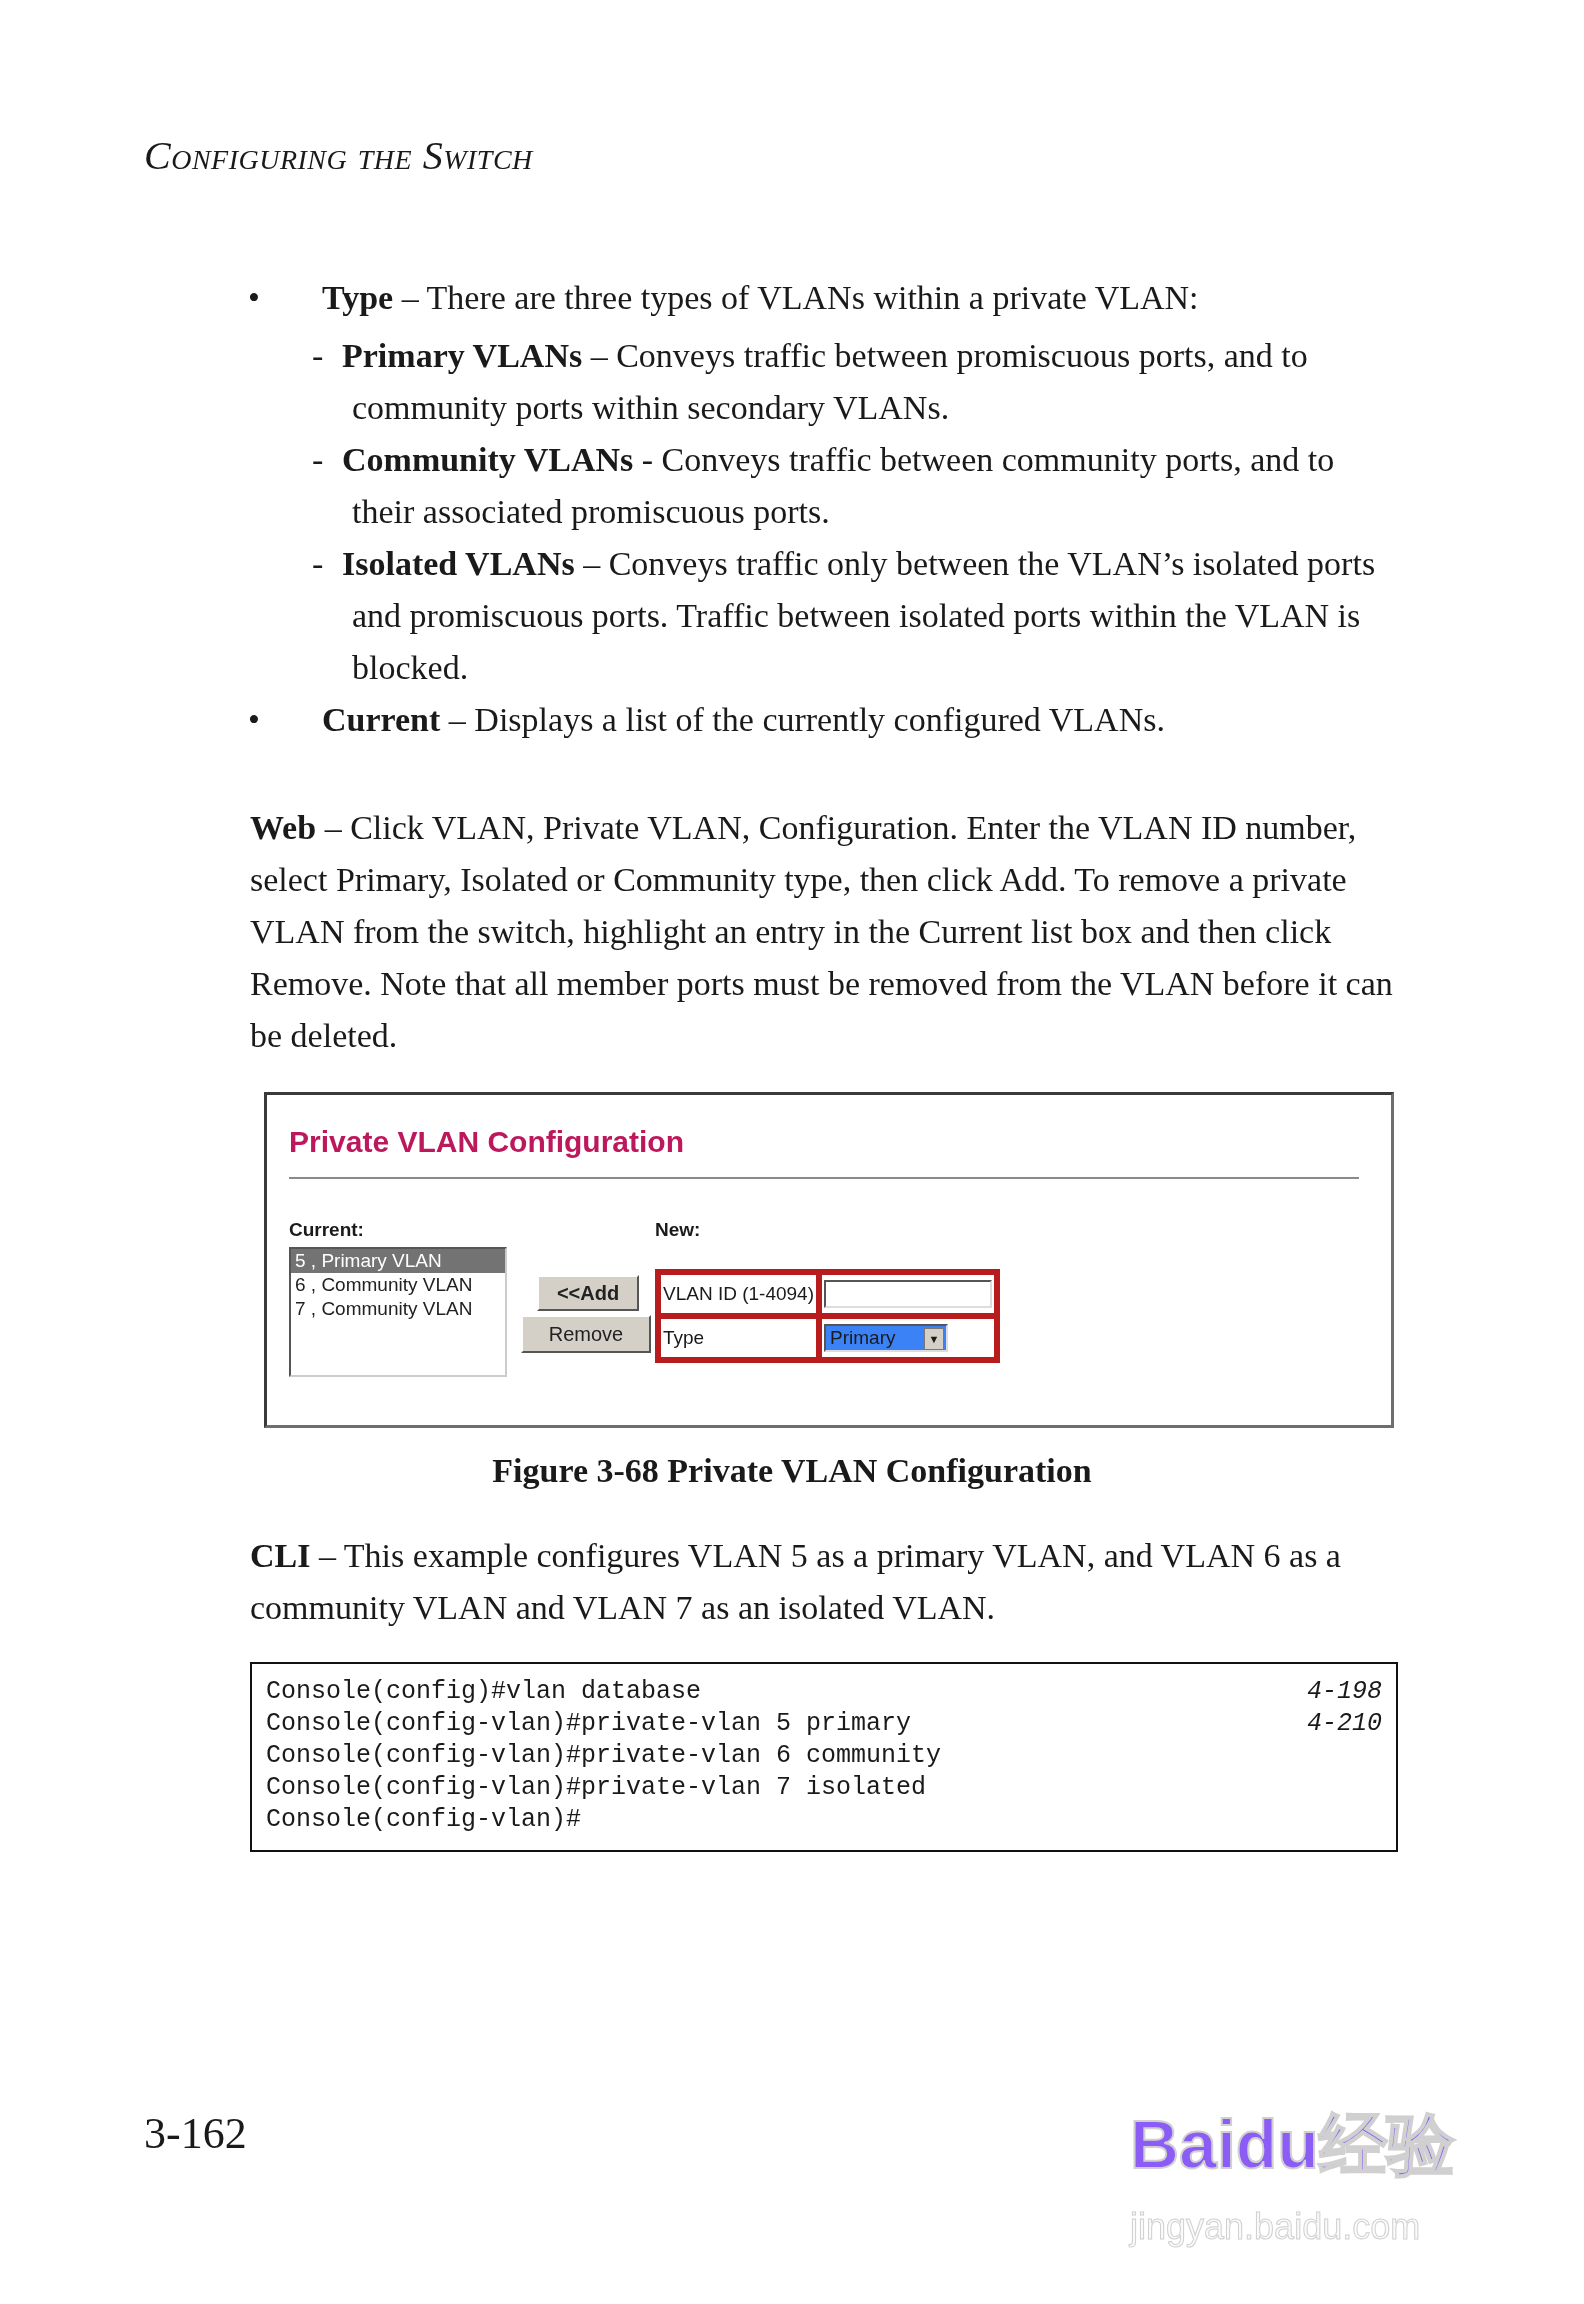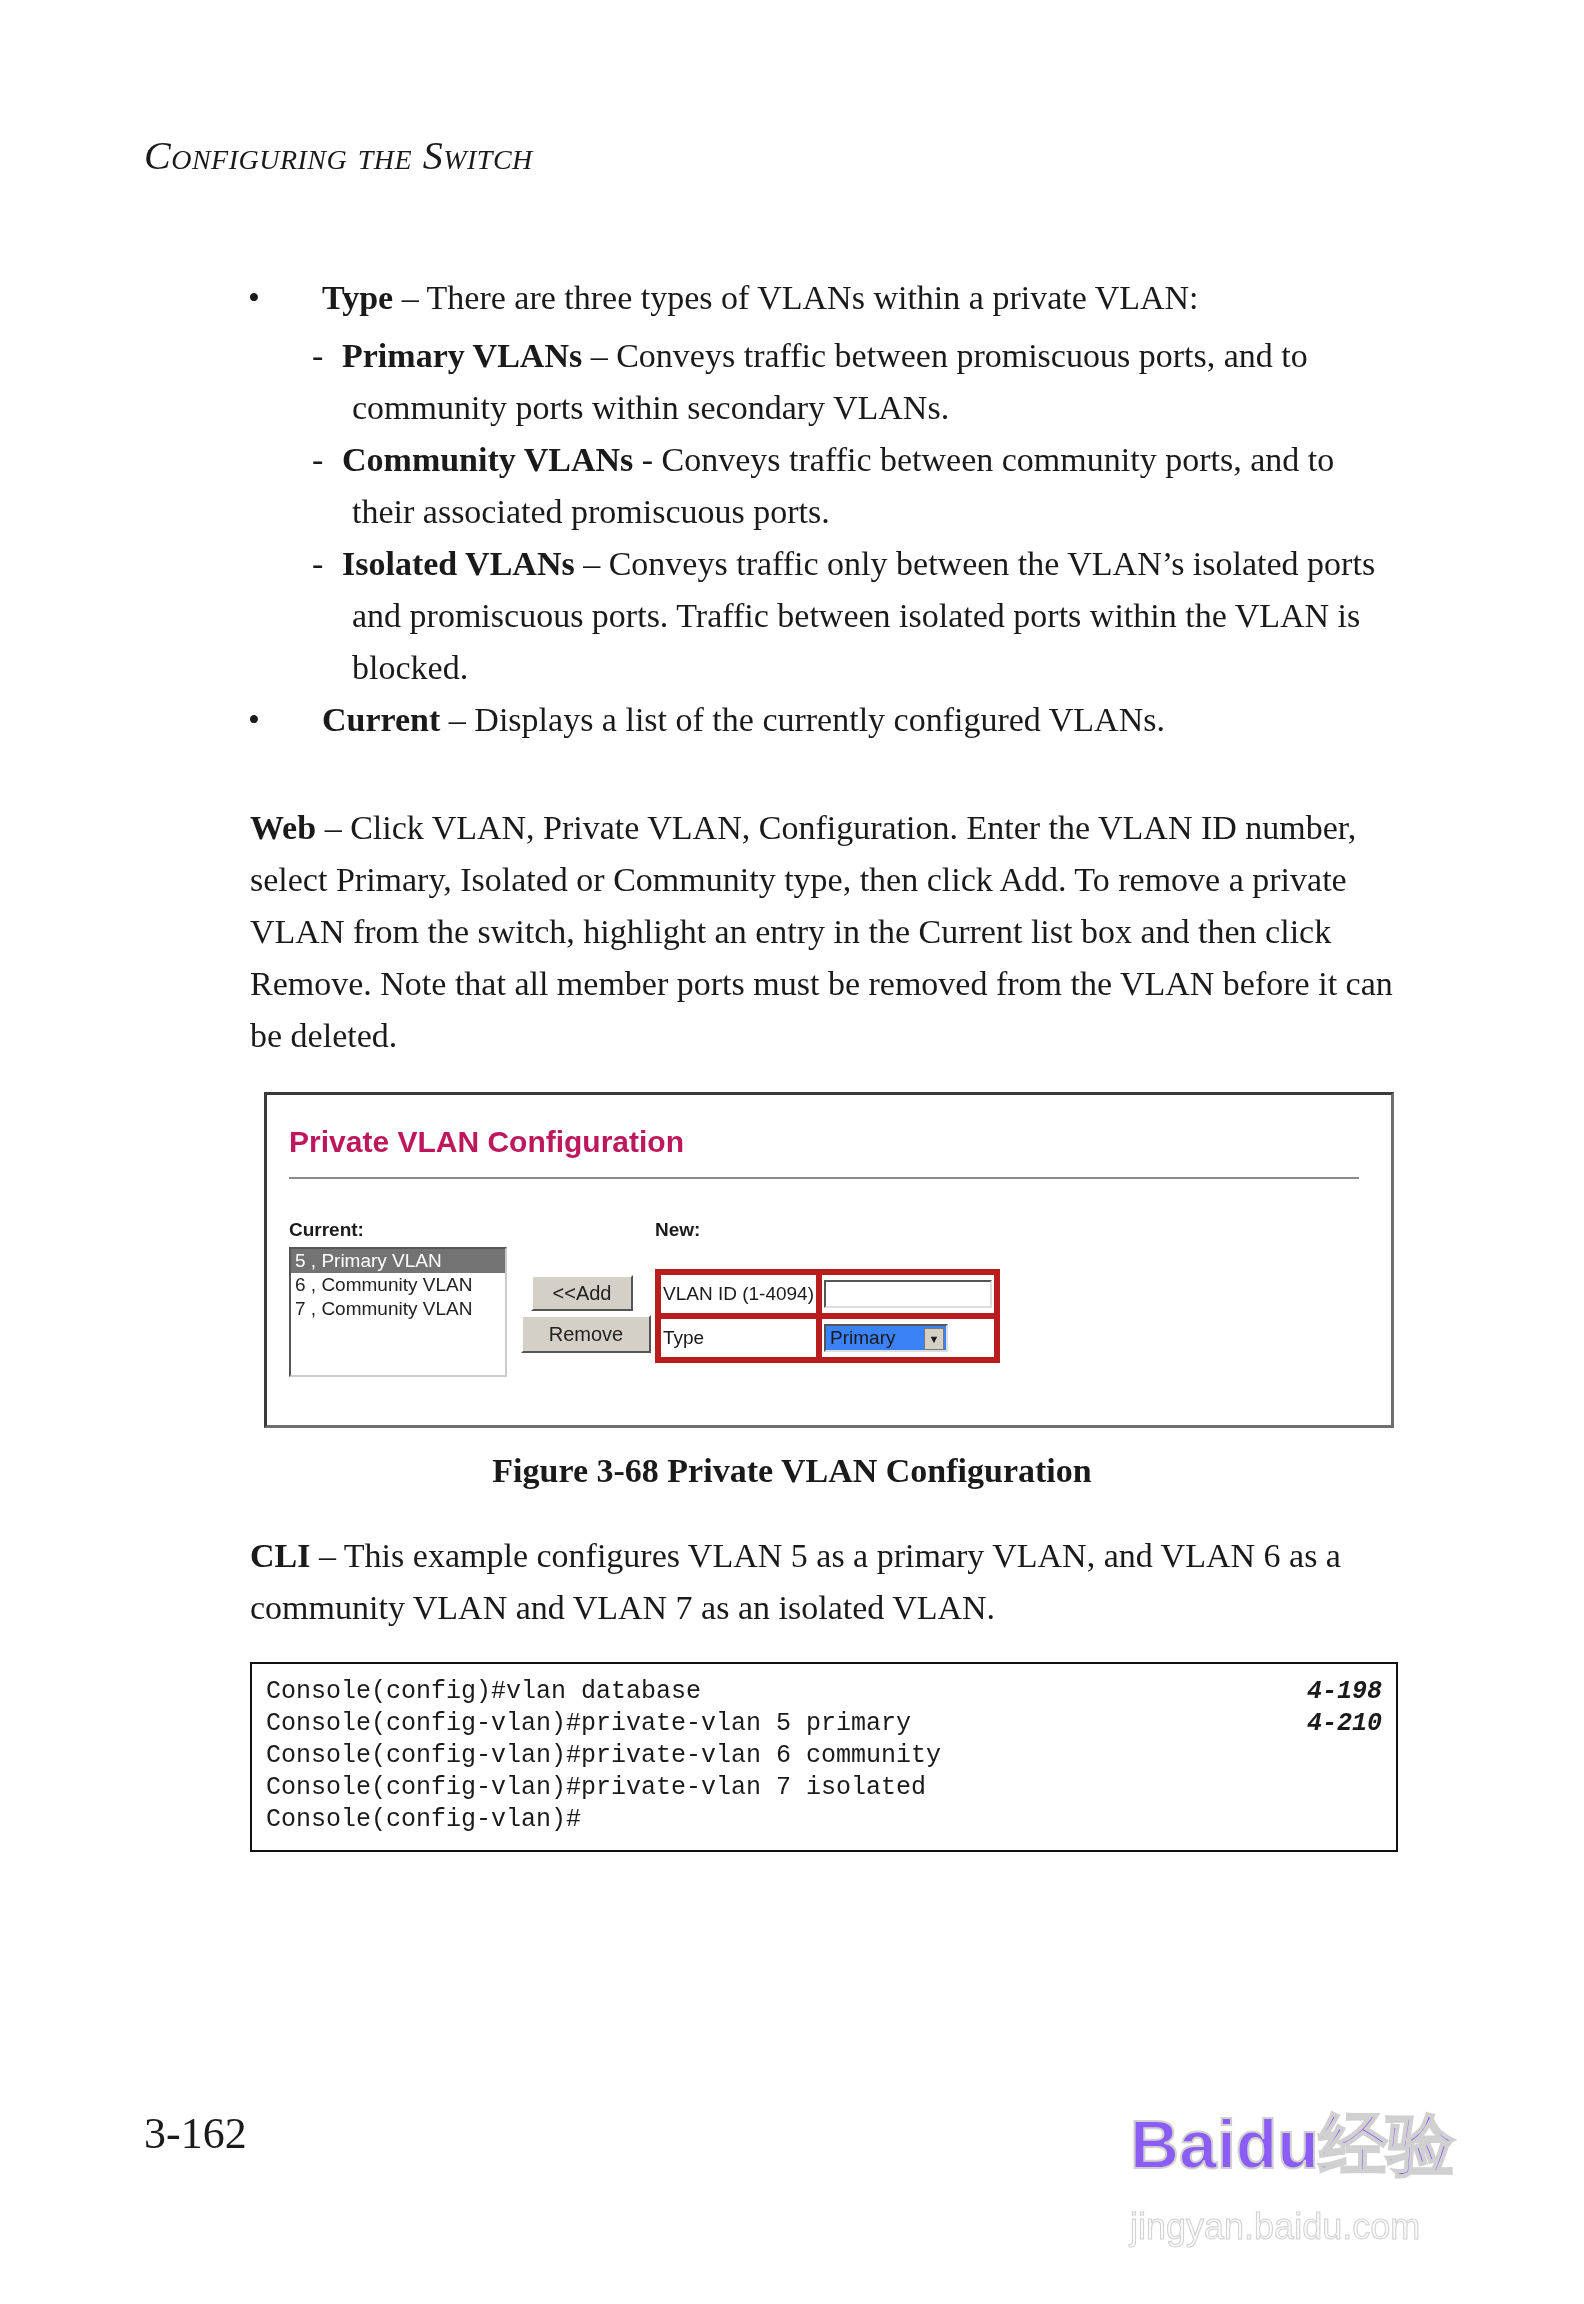--- a/index.html
+++ b/index.html
@@ -85,7 +85,7 @@
     <div>6 , Community VLAN</div>
     <div>7 , Community VLAN</div>
   </div>
-  <div class="btn" style="left:264px; top:180px; width:102px; height:36px; line-height:32px;">&lt;&lt;Add</div>
+  <div class="btn" style="left:270px; top:180px; width:102px; height:36px; line-height:32px;font-weight:bold;">&lt;&lt;Add</div>
   <div class="btn" style="left:254px; top:220px; width:130px; height:38px; line-height:34px;">Remove</div>
   <table class="newtbl">
     <tbody>

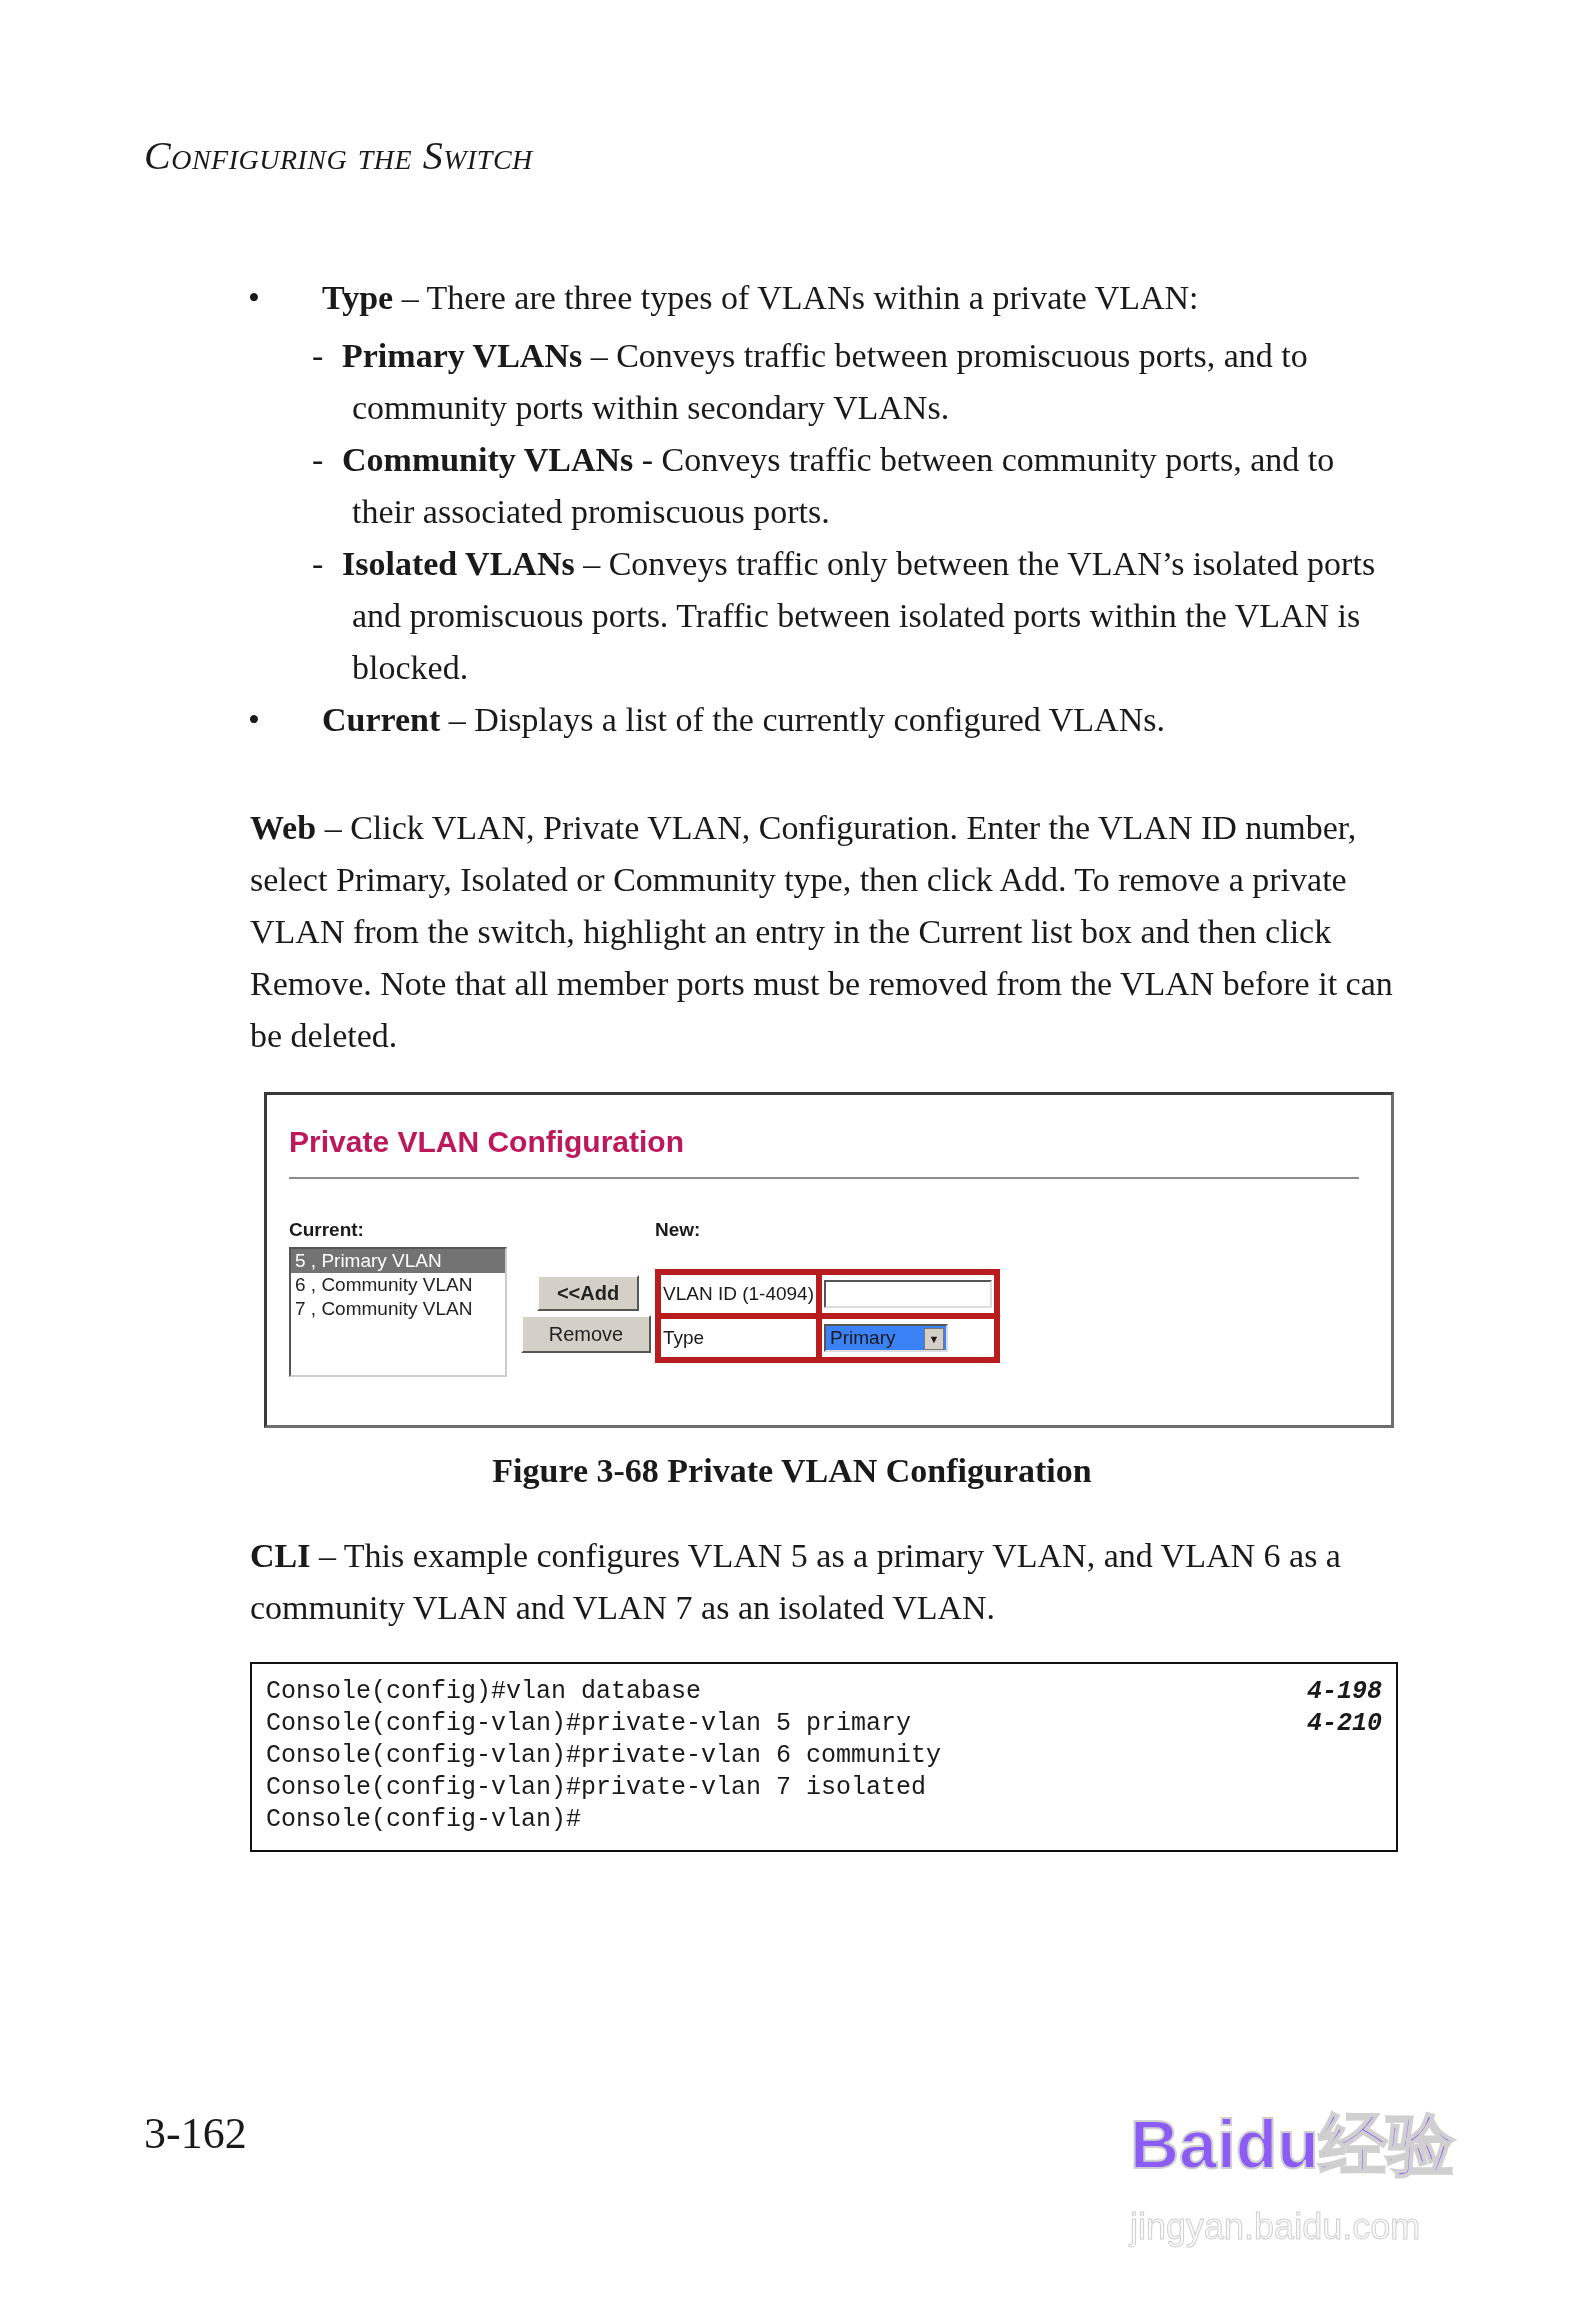--- a/index.html
+++ b/index.html
@@ -38,7 +38,7 @@
           box-sizing:border-box; font-family:"Liberation Mono","DejaVu Sans Mono",monospace; font-size:25px;
           line-height:32px; padding:12px 14px; }
   .code .line { position:relative; white-space:pre; }
-  .code .ref { position:absolute; right:0; top:0; font-style:italic;font-weight:bold; }
+  .code .ref { position:absolute; right:0; top:0; font-style:italic; }
   .pagenum { position:absolute; left:144px; top:2108px; font-size:44px; }
   .watermark { position:absolute; left:1120px; top:2060px; width:380px; height:180px; color:#e4e4e4;
                font-family:"Liberation Sans","DejaVu Sans",sans-serif; }

